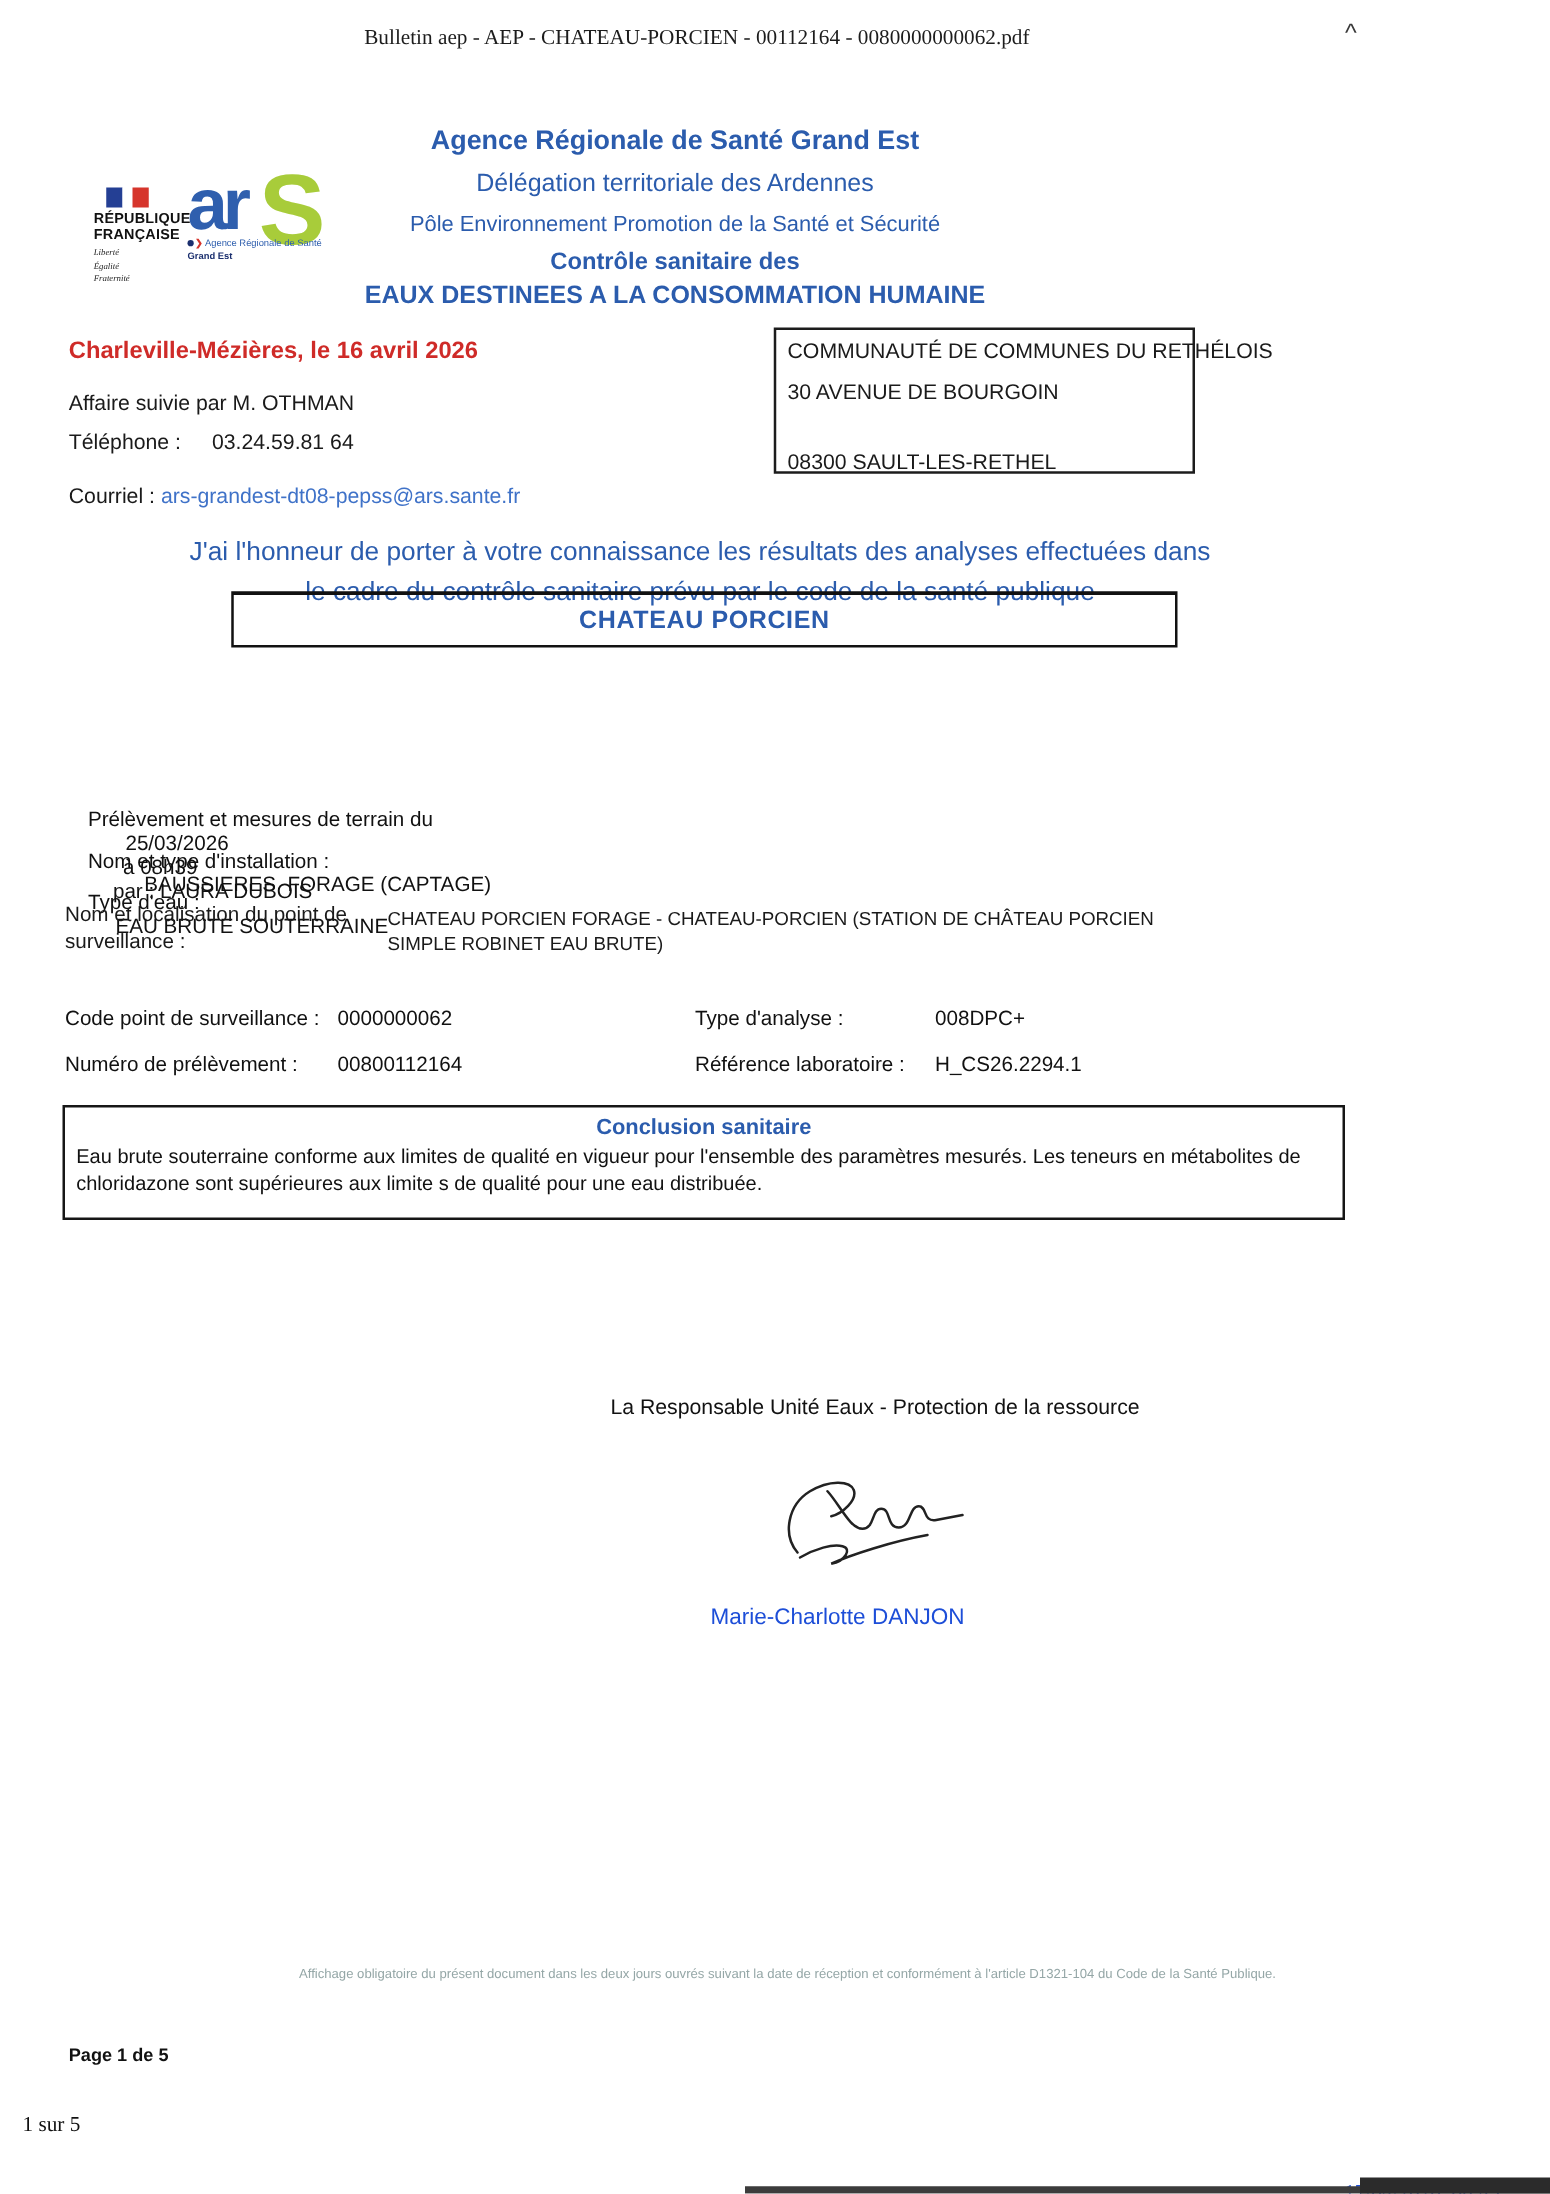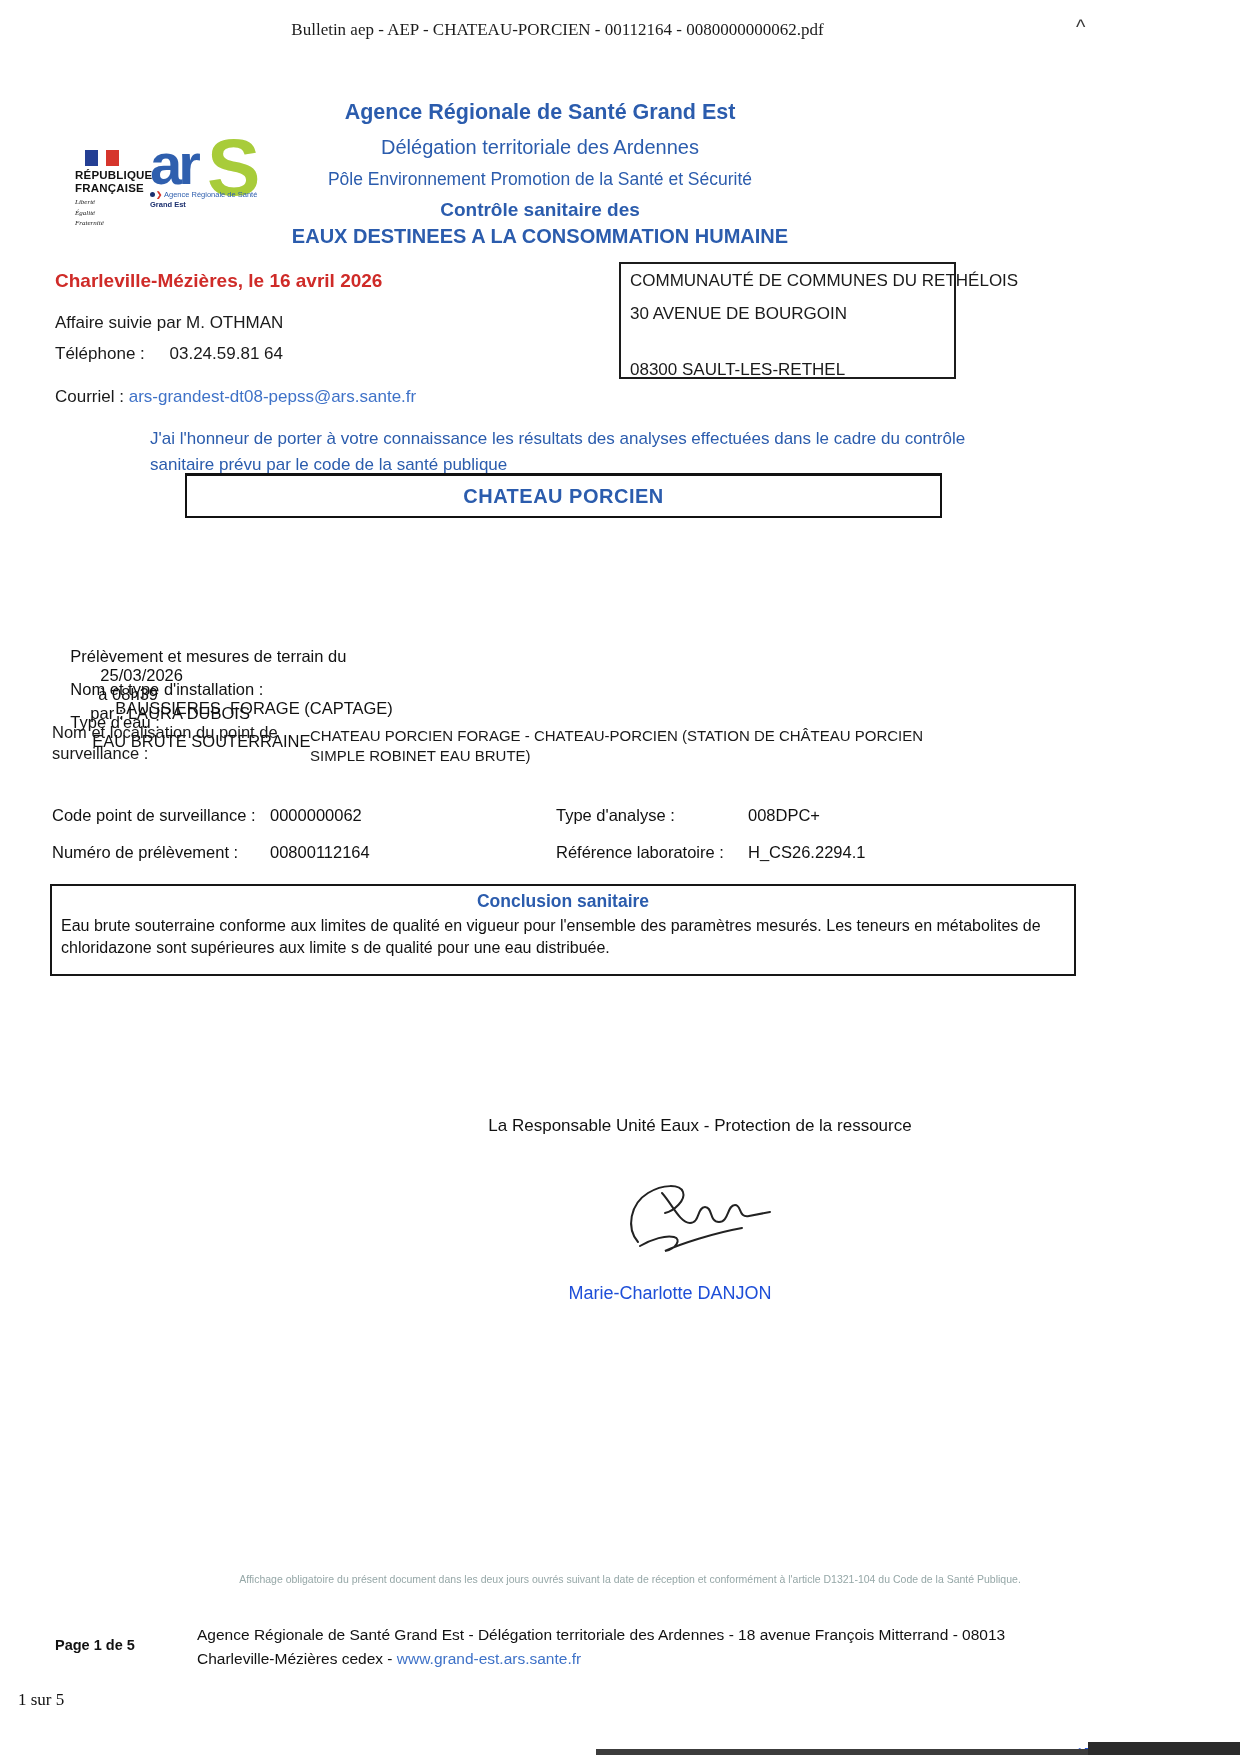--- a/index.html
+++ b/index.html
@@ -55,7 +55,7 @@
   .recipient-box .l1{white-space:nowrap;margin-bottom:13px;}
   .recipient-box .l2{margin-bottom:36px;}
 
-  .intro{left:150px;top:426px;width:820px;font-size:17px;
+  .intro{left:150px;top:426px;width:820px;text-align:center;font-size:21px;
          color:#2b5cad;line-height:1.5;}
 
   .commune-box{left:185px;top:473px;width:753px;height:40px;border:2px solid #111;

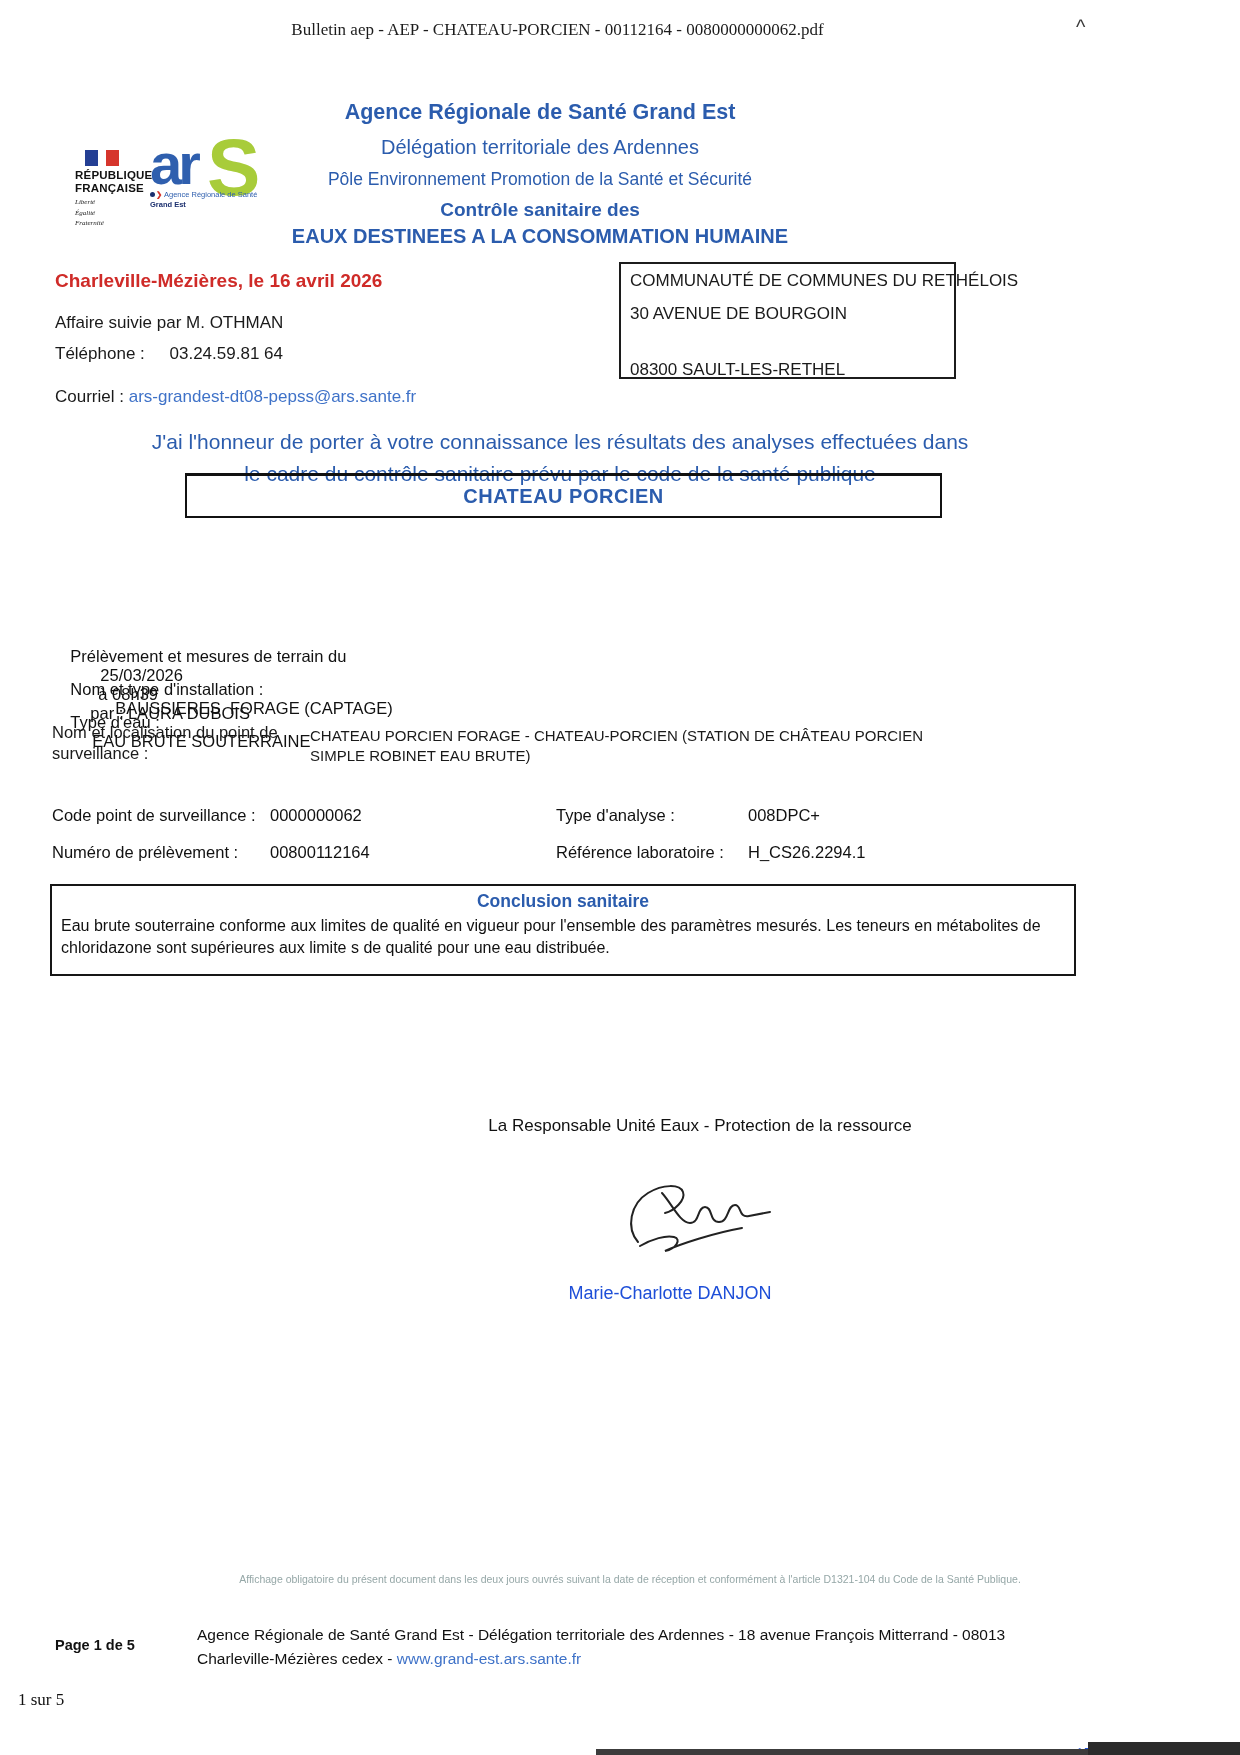--- a/index.html
+++ b/index.html
@@ -206,13 +206,6 @@
   <div class="abs legal">Affichage obligatoire du présent document dans les deux jours ouvrés suivant la date de réception et conformément à l'article D1321-104 du Code de la Santé Publique.</div>
 
   <div class="abs page-label">Page 1 de 5</div>
-  <div class="abs footer-address">
-    <div>Agence Régionale de Santé Grand Est  - Délégation territoriale des Ardennes  - 18 avenue François Mitterrand  -  08013</div>
-    <div>
-      <span>Charleville-Mézières cedex    - </span>
-      <a href="#" class="url-link">www.grand-est.ars.sante.fr</a>
-    </div>
-  </div>
 
   <div class="abs pf-left">1 sur 5</div>
   <div class="abs pf-right">17/04/2026, 08:45</div>

